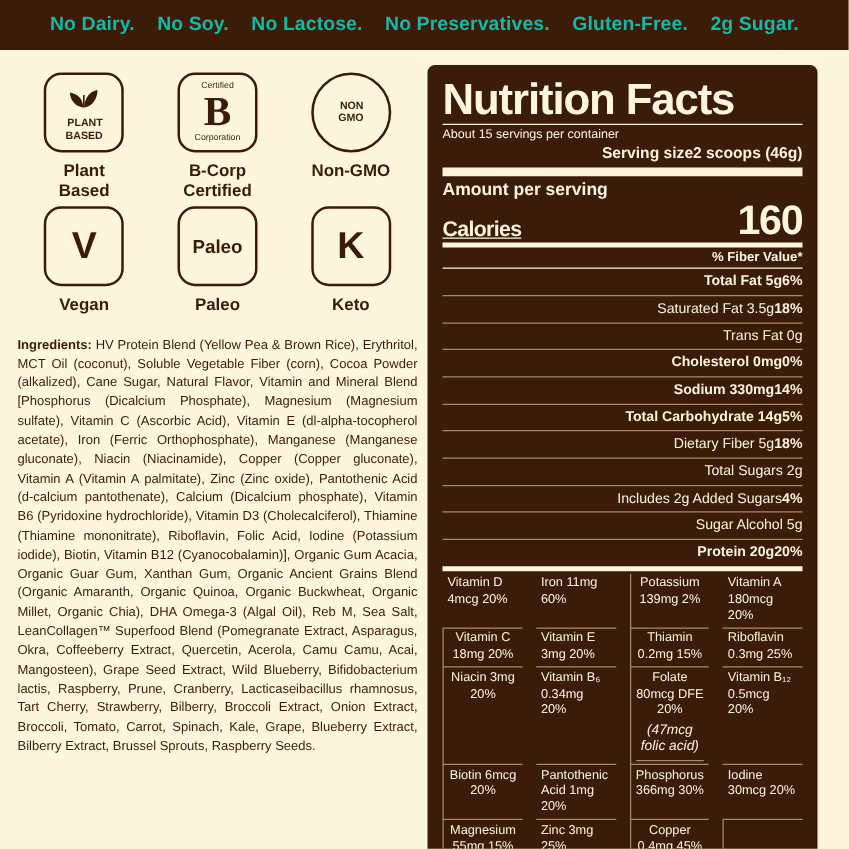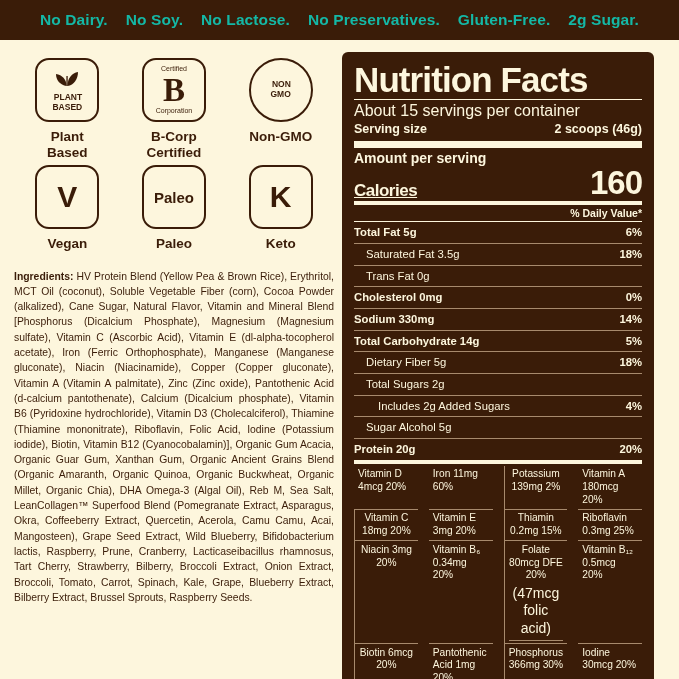--- a/index.html
+++ b/index.html
@@ -126,7 +126,7 @@
   .row .ind1 { padding-left: 12px; }
   .row .ind2 { padding-left: 24px; }
   .b { font-weight: bold; }
-  .serv-line { font-size: 16px; }
+  .serv-line { font-size: 10px; }
   .serv-bold { font-size: 12.5px; font-weight: bold; }
 
   .cal-row {

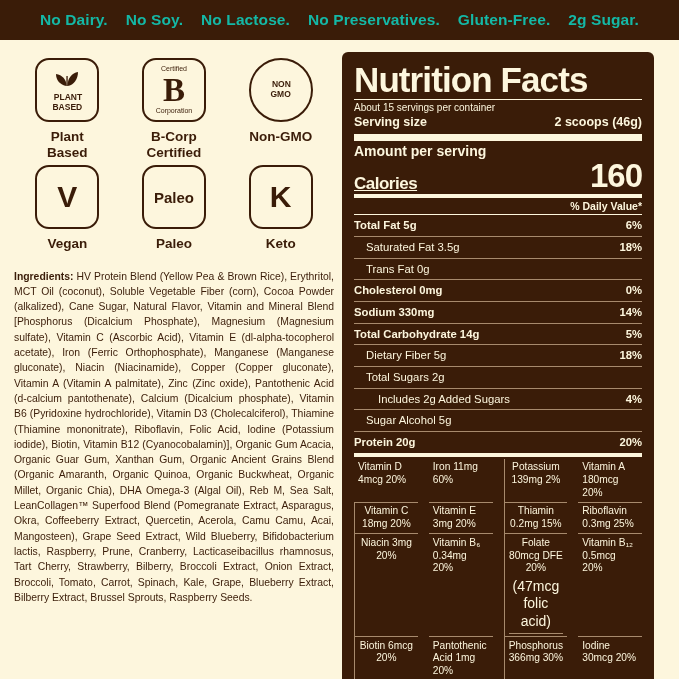--- a/index.html
+++ b/index.html
@@ -117,7 +117,7 @@
 
   .row {
     display: flex;
-    justify-content: space-between;
+    justify-content: flex-end;
     align-items: baseline;
     font-size: 11.3px;
     line-height: 1.3;

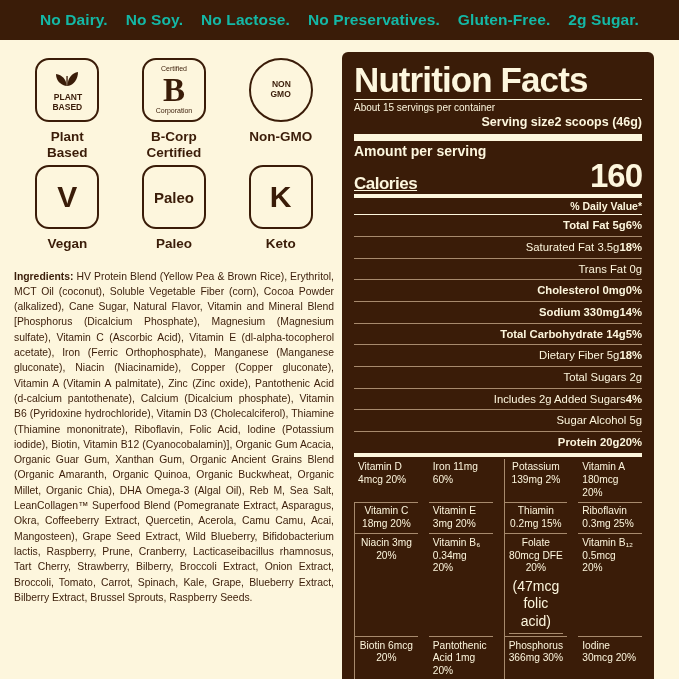--- a/index.html
+++ b/index.html
@@ -251,7 +251,7 @@
         <span class="cal-value">160</span>
       </div>
       <div class="rule-med"></div>
-      <div class="dv-head">% Daily Value*</div>
+      <div class="dv-head">% Fiber Value*</div>
       <div class="rule-thin"></div>
 
       <div class="row">

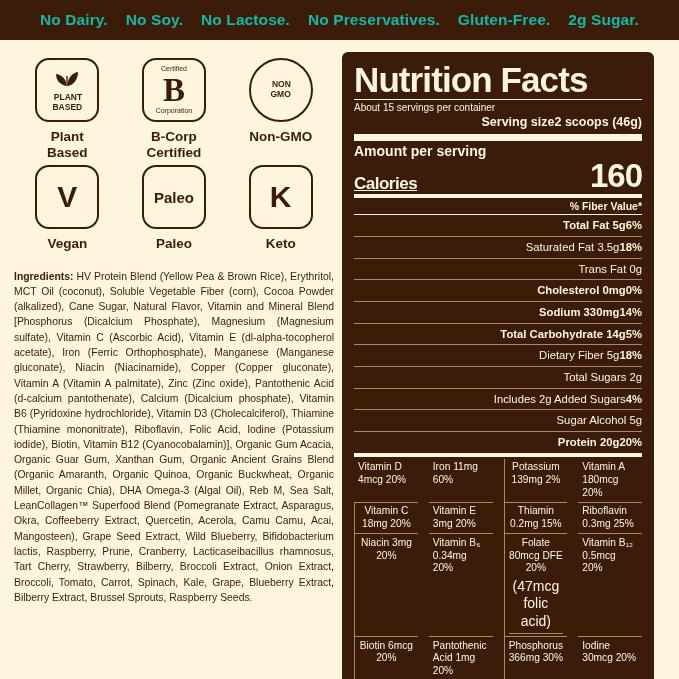--- a/index.html
+++ b/index.html
@@ -153,7 +153,7 @@
   }
   .vit-cell.rightcol { border-left: 0.7px solid #a78a6d; text-align: center; }
   .vit-cell.leftcol { text-align: left; }
-  .vit-cell.sub { font-size: 14px; display: block; }
+  .vit-cell.sub { font-size: 11px; display: block; font-style: italic; }
   .vit-cell.noborder { border-bottom: none; }
   .vit-cell.empty { border-bottom: none; }
 </style>

